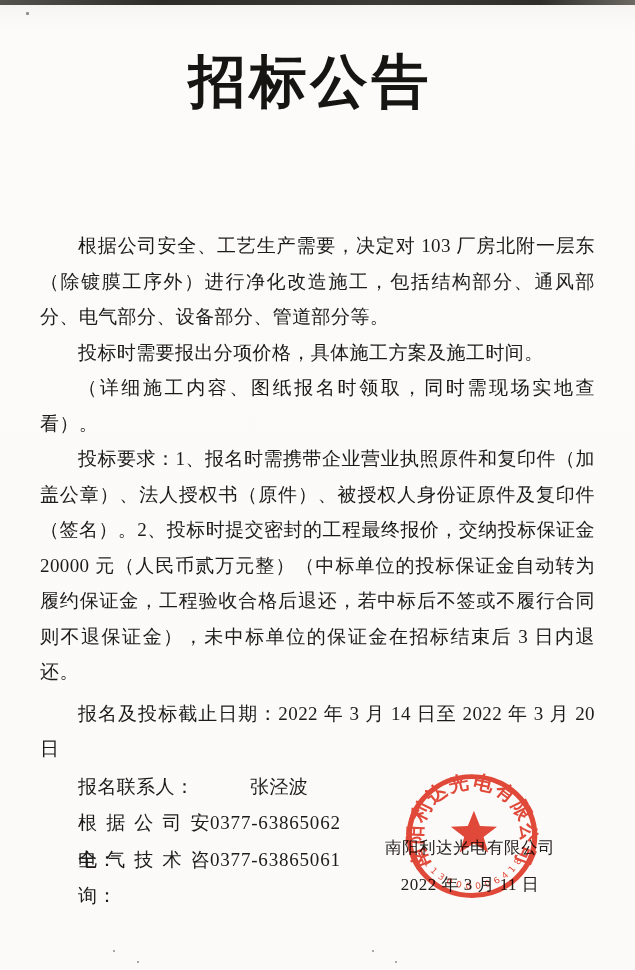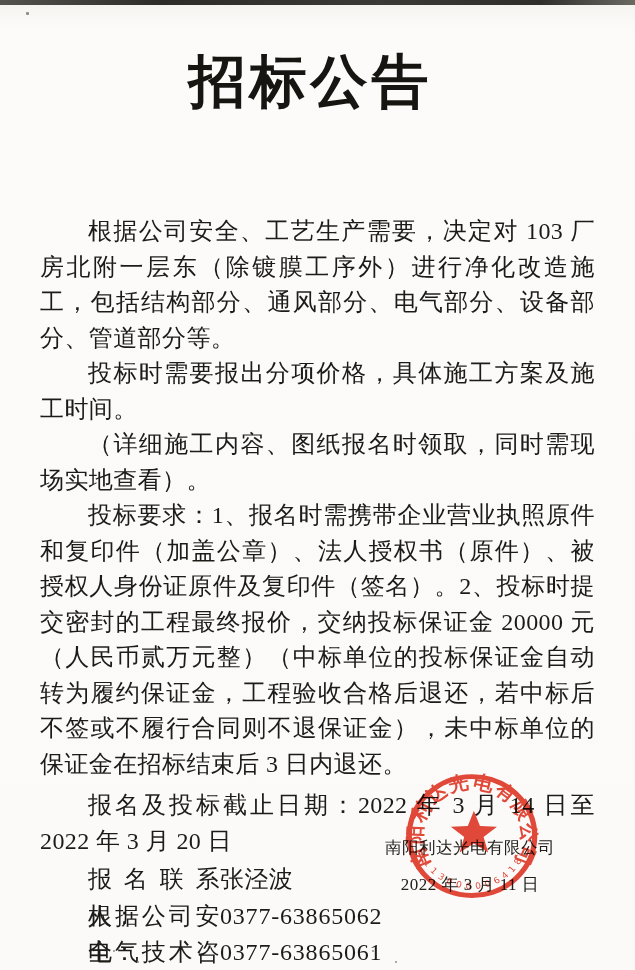--- a/index.html
+++ b/index.html
@@ -34,10 +34,10 @@
   }
   .doc-body {
     position: absolute;
-    top: 214px;
+    top: 228px;
     left: 40px;
     width: 555px;
-    font-size: 24px;
+    font-size: 19px;
     line-height: 35.5px;
     letter-spacing: 0.4px;
     text-align: justify;

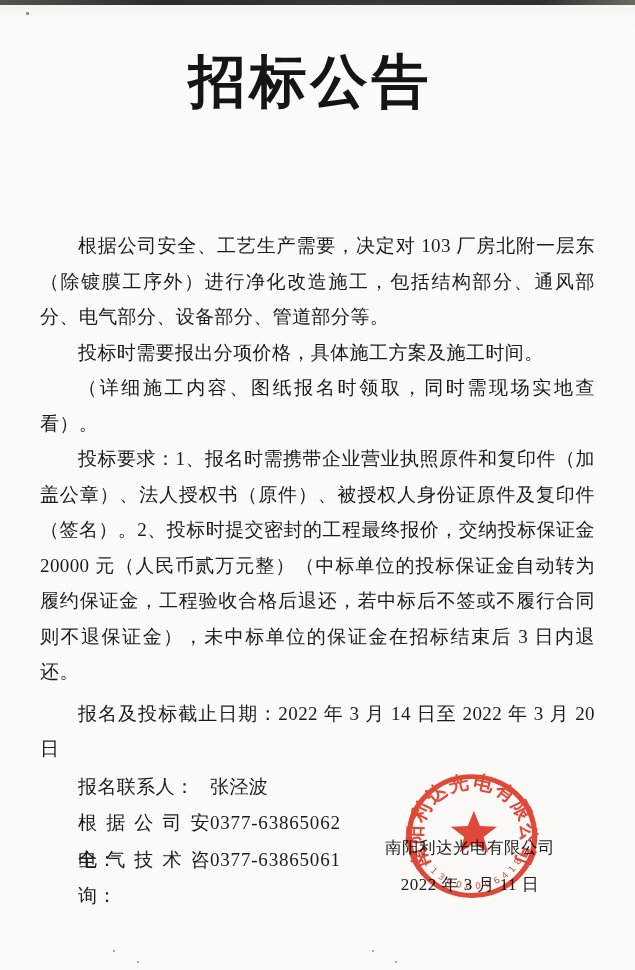--- a/index.html
+++ b/index.html
@@ -53,7 +53,7 @@
     padding-left: 2em;
   }
   .contact-label { width: 132px; }
-  .contact-name  { width: 81px; }
+  .contact-name  { width: 81px; margin-left: 40px; }
   .contact-phone { letter-spacing: 0.8px; }
   .signature {
     position: absolute;

